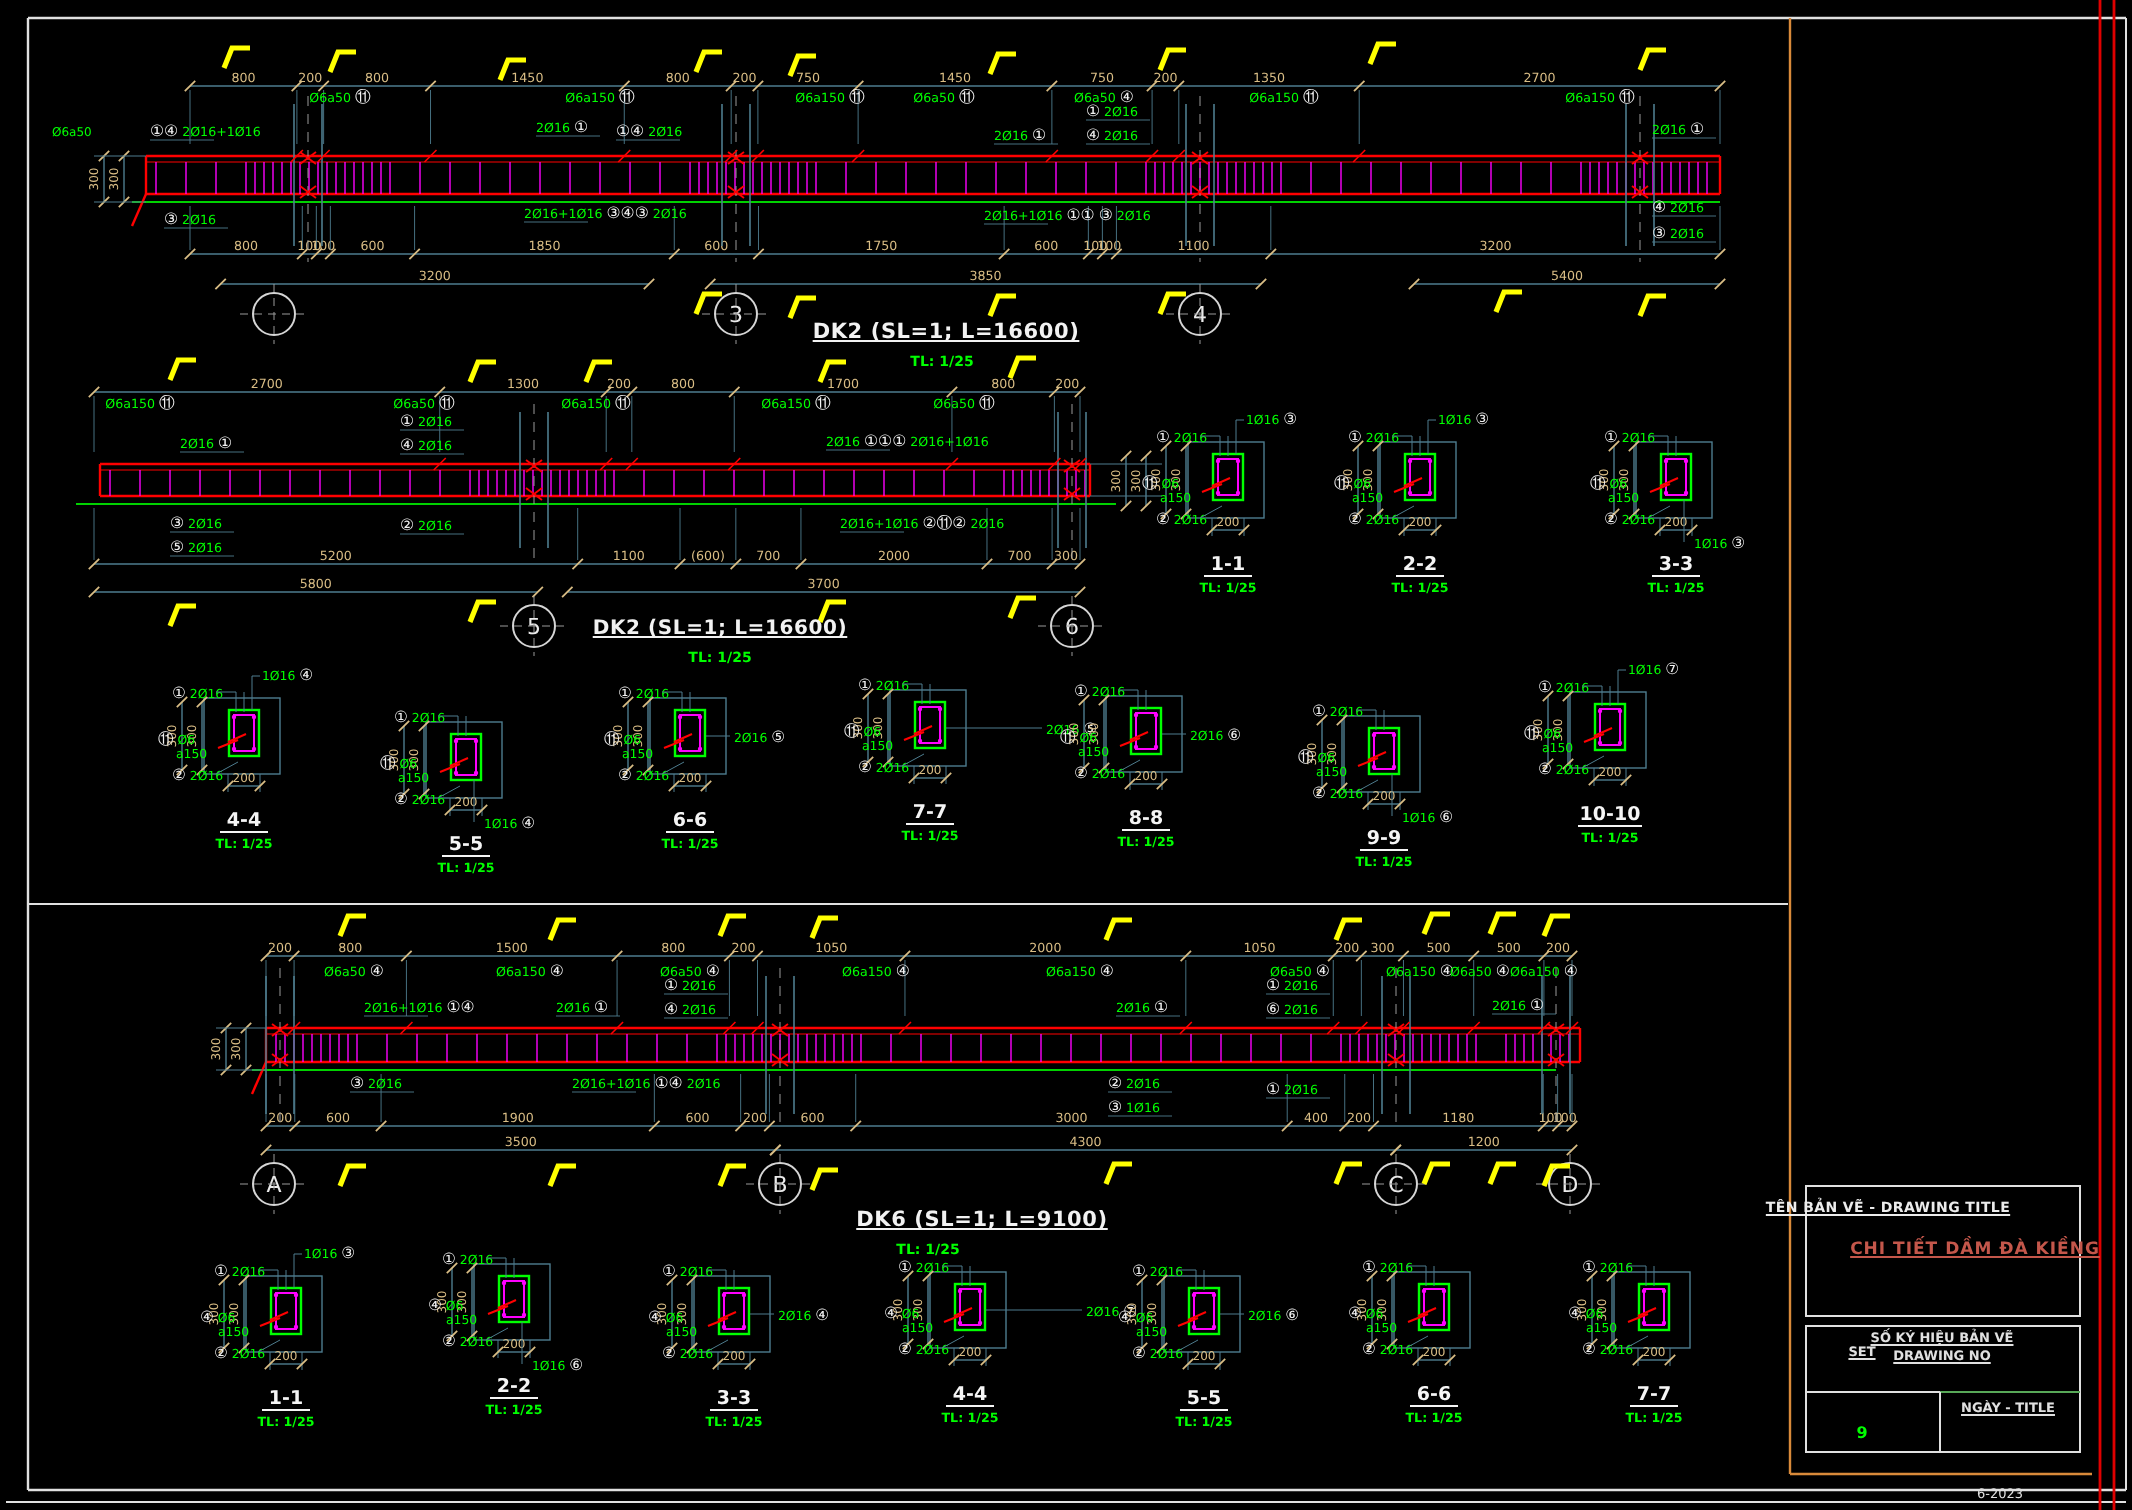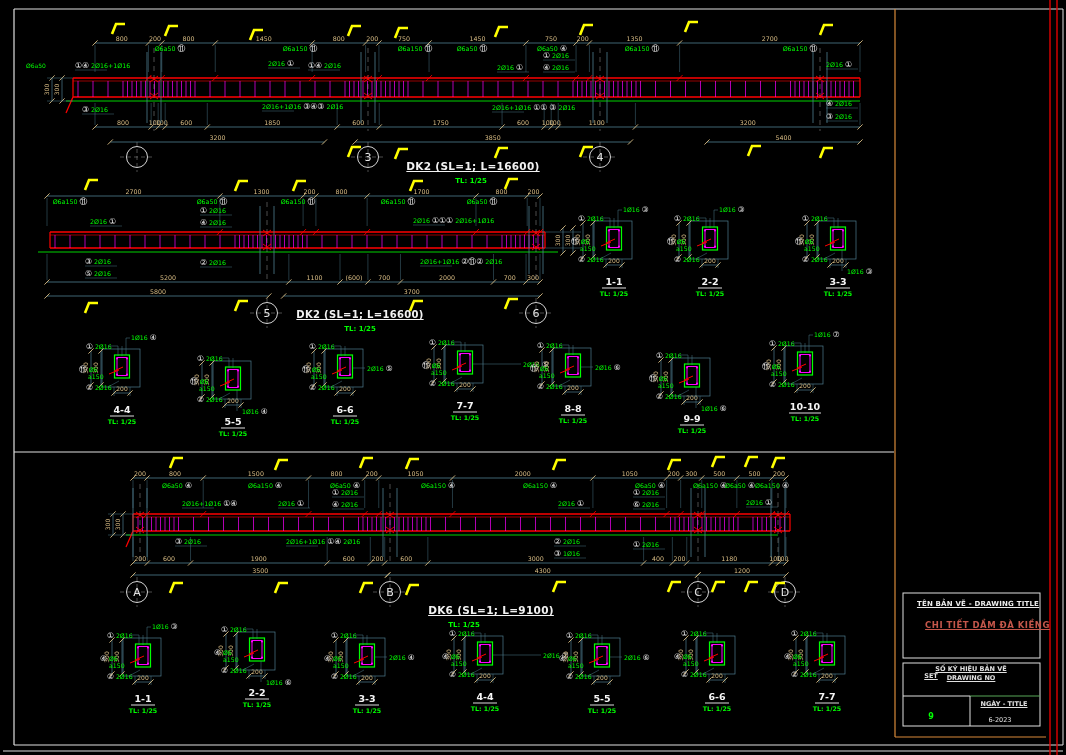--- a/index.html
+++ b/index.html
@@ -1502,7 +1502,7 @@
   <div class="ov beam-title" style="left:491px;top:604px">DK6 (SL=1; L=9100)</div>
   <div class="ov beam-scale" style="left:464px;top:621px">TL: 1/25</div>
 
-  <div class="ov tb-header" style="left:978px;top:600px">TÊN BẢN VẼ - DRAWING TITLE</div>
+  <div class="ov tb-header" style="left:944px;top:600px">TÊN BẢN VẼ - DRAWING TITLE</div>
   <div class="ov tb-name" style="left:971px;top:620px">CHI TIẾT DẦM ĐÀ KIỀNG</div>
   <div class="ov tb-small" style="left:971px;top:665px">SỐ KÝ HIỆU BẢN VẼ</div>
   <div class="ov tb-small" style="left:971px;top:674px">DRAWING NO</div>

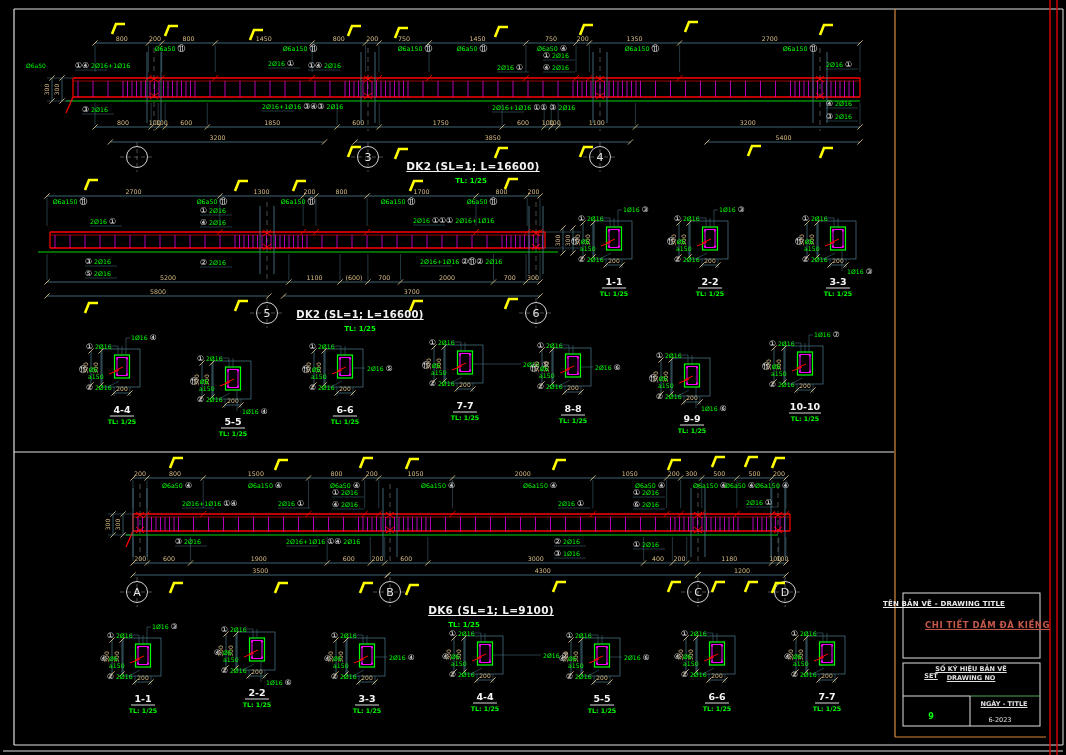--- a/index.html
+++ b/index.html
@@ -13,7 +13,7 @@
   .tb-name{color:#c4574b;font-size:8.5px;font-weight:bold;text-decoration:underline;letter-spacing:.5px;padding-left:33px;}
   .tb-small{color:#e0e0e0;font-size:6.5px;font-weight:bold;text-decoration:underline;text-align:right;}
   .tb-set{color:#00ff00;font-size:8px;font-weight:bold;}
-  .tb-date{color:#e0e0e0;font-size:6.5px;}
+  .tb-date{color:#e0e0e0;font-size:6.5px;margin-top:27px;}
 </style>
 </head>
 <body>

